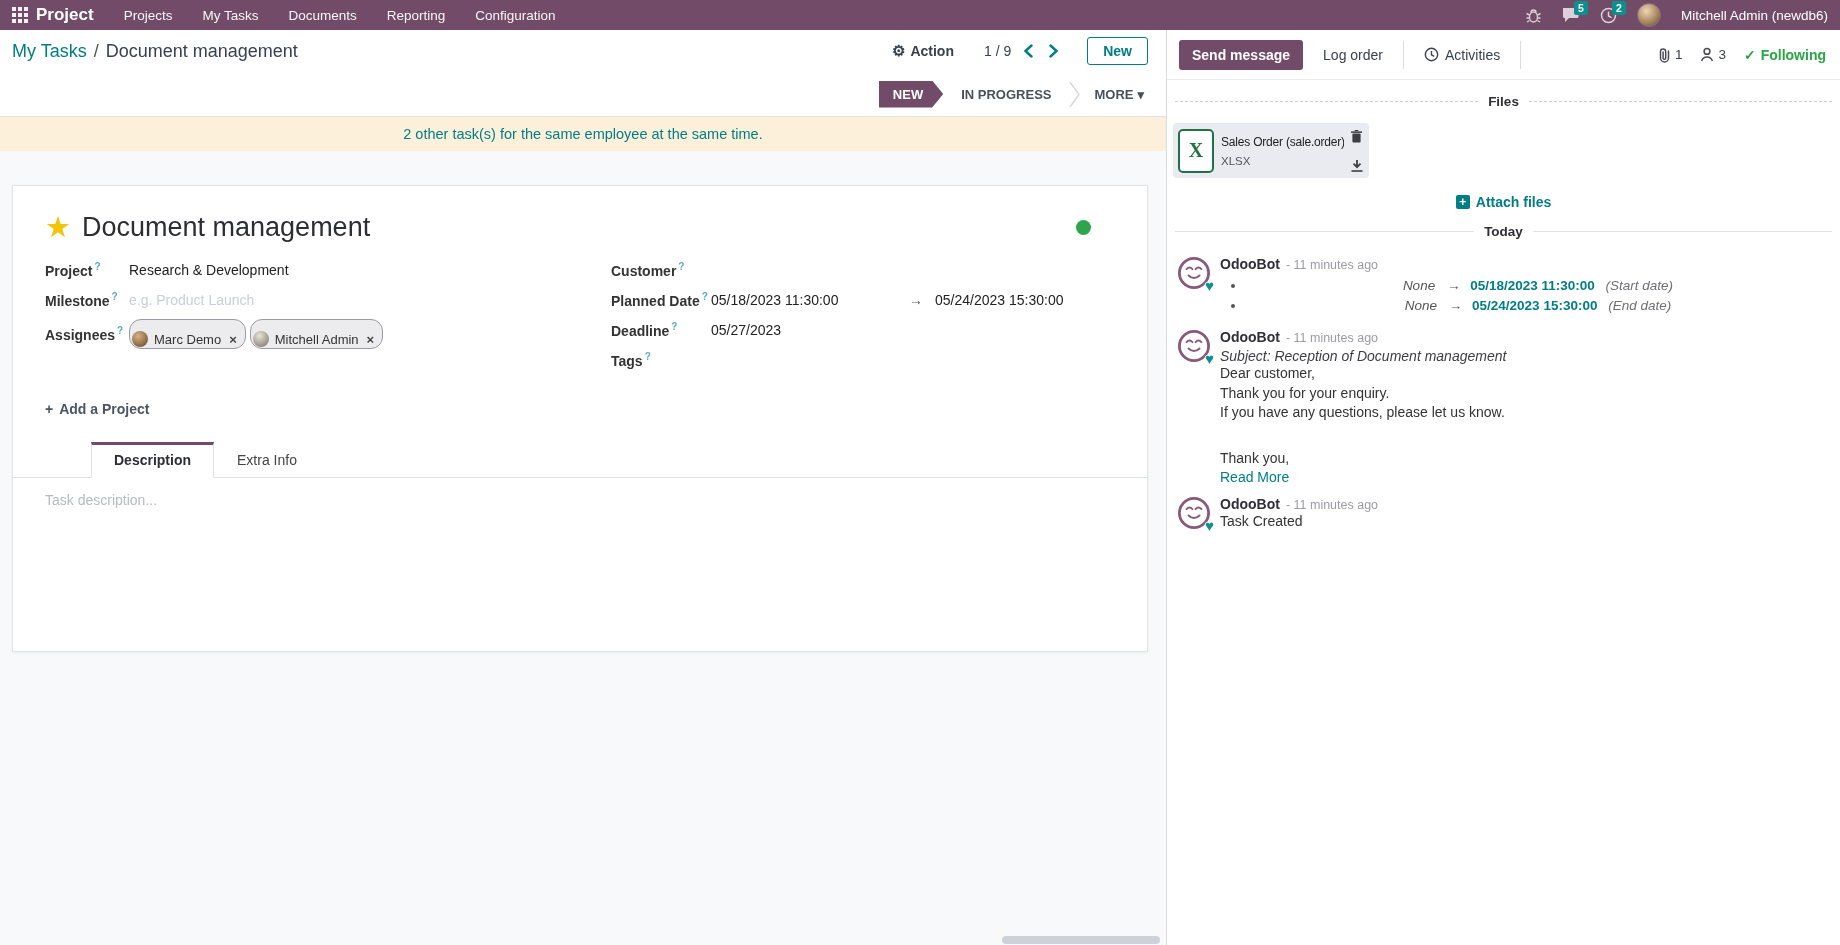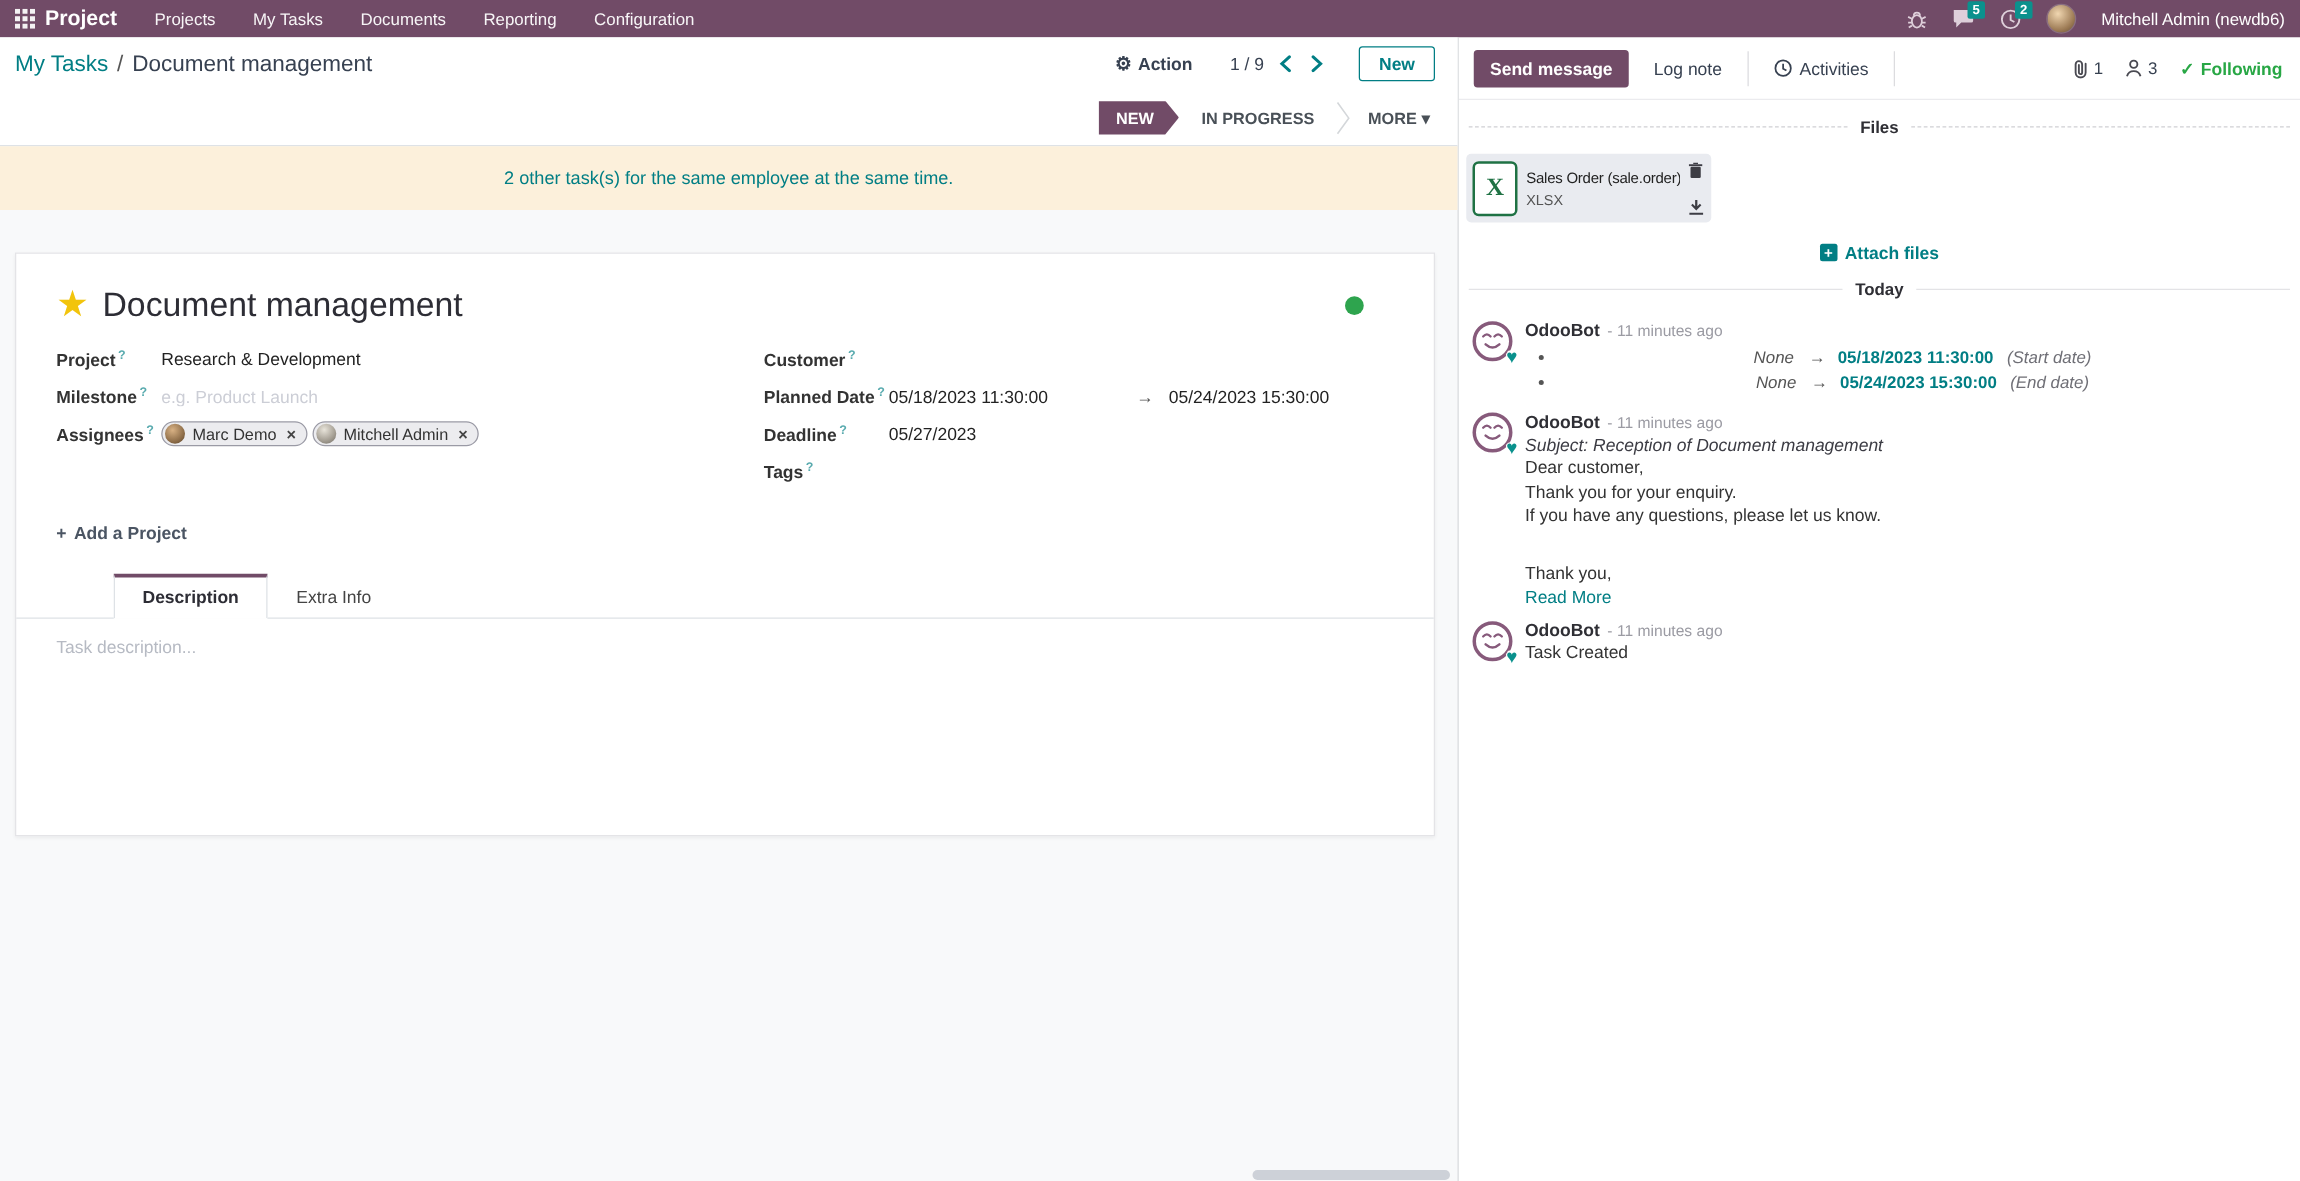--- a/index.html
+++ b/index.html
@@ -339,7 +339,7 @@
 
     <div class="ch-top">
       <button class="btn-send">Send message</button>
-      <button class="btn-flat">Log note</button>
+      <button class="btn-flat">Log order</button>
       <span class="vdiv"></span>
       <button class="btn-flat">
         <span>

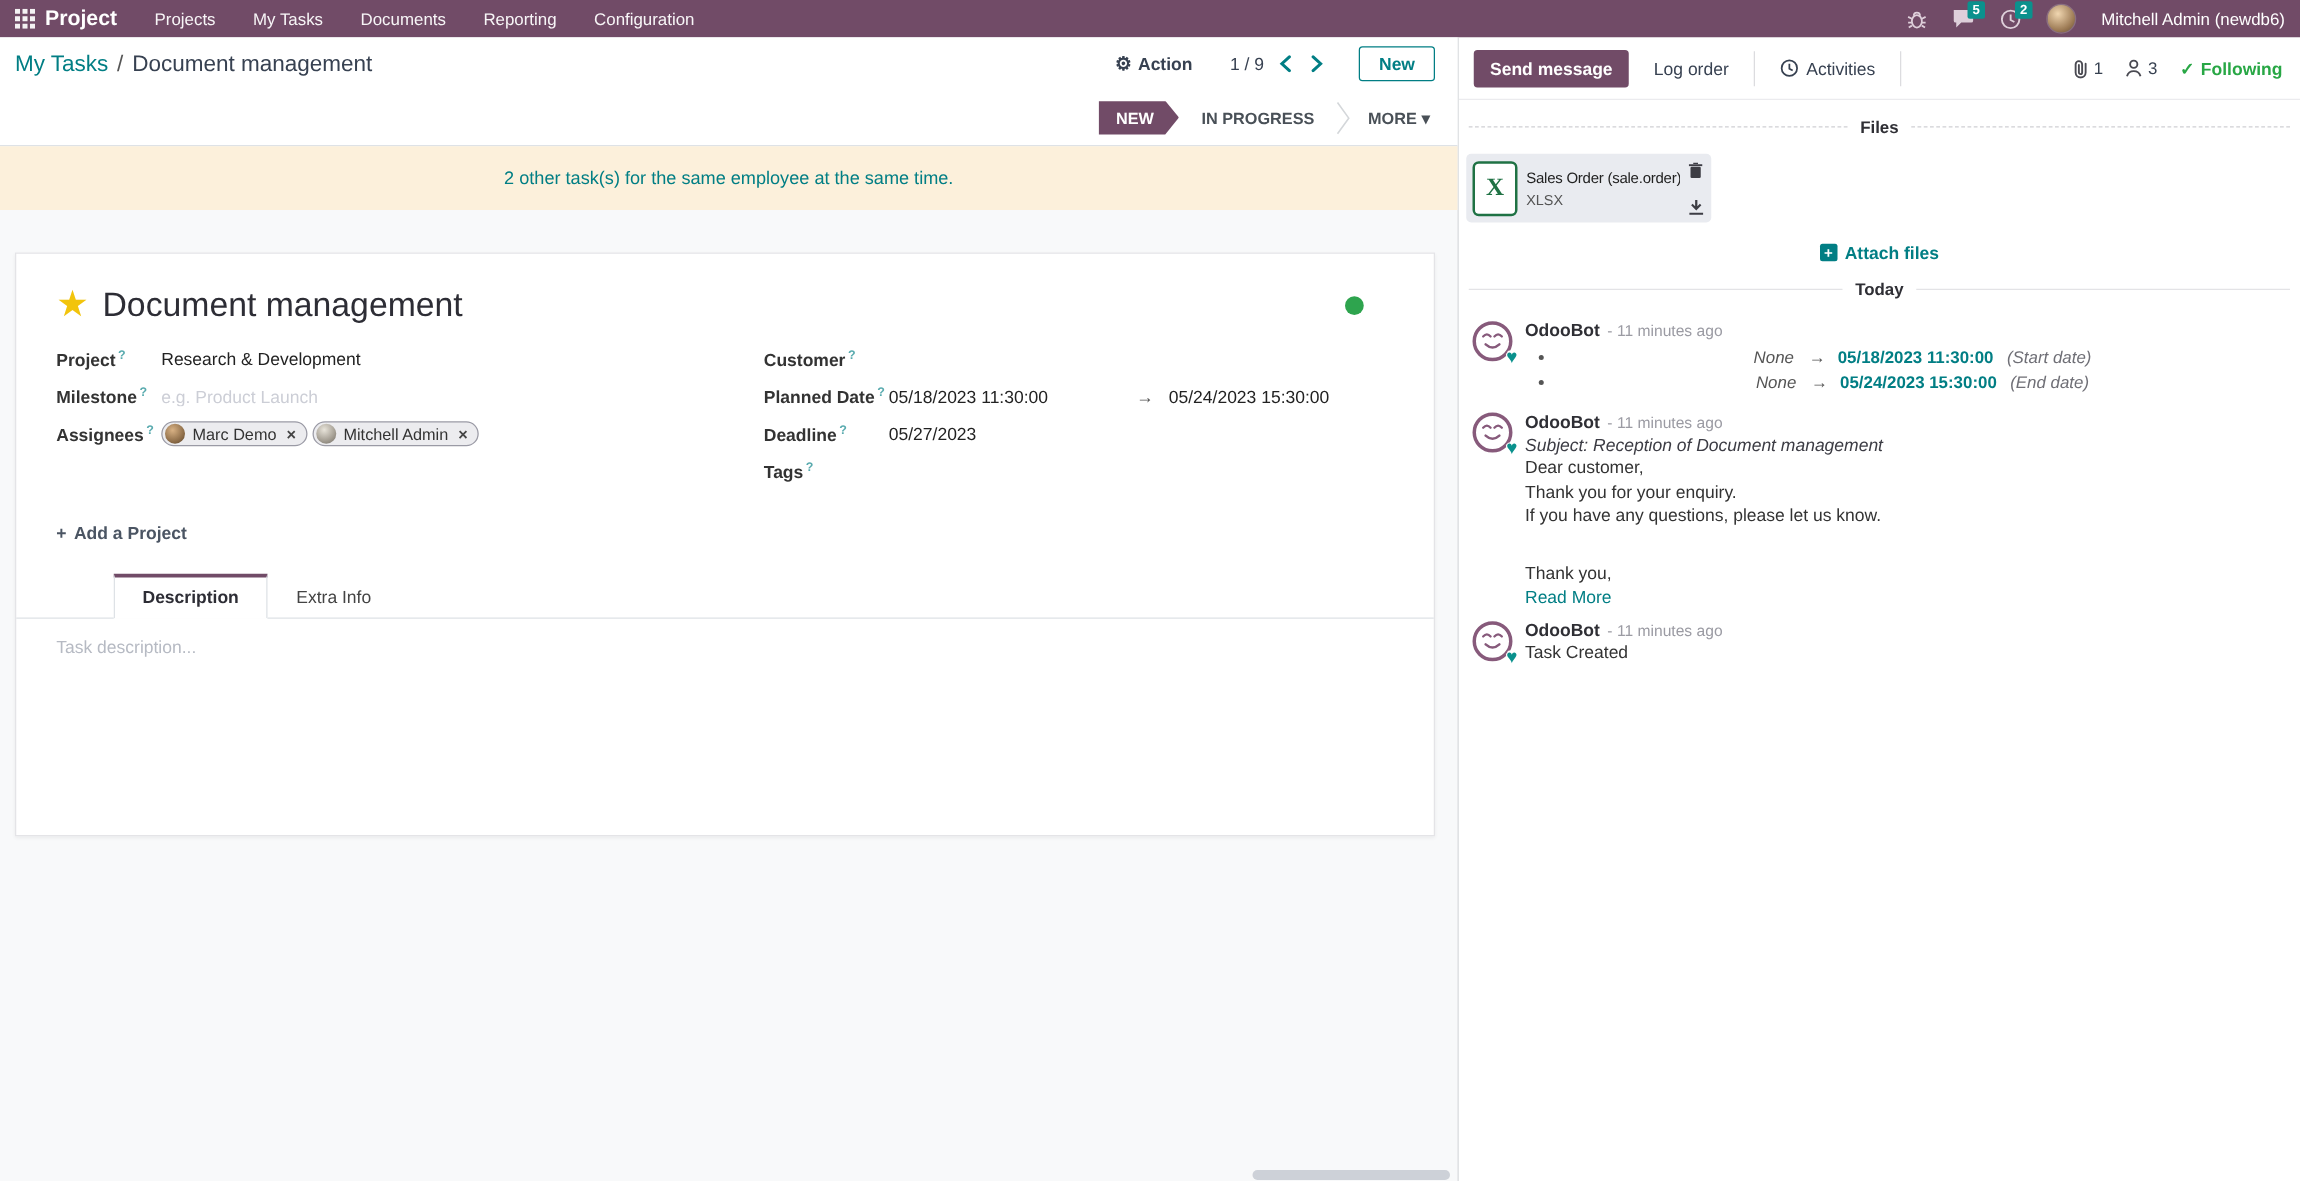--- a/index.html
+++ b/index.html
@@ -54,7 +54,7 @@
     display:flex; align-items:center; gap:4px; }
 
   
-  .banner { height:51px; background:var(--c-banner,#fcf0db); color:var(--c-accent,#017E84);
+  .banner { height:34px; background:var(--c-banner,#fcf0db); color:var(--c-accent,#017E84);
     display:flex; align-items:center; justify-content:center; font-size:14.5px; }
 
   

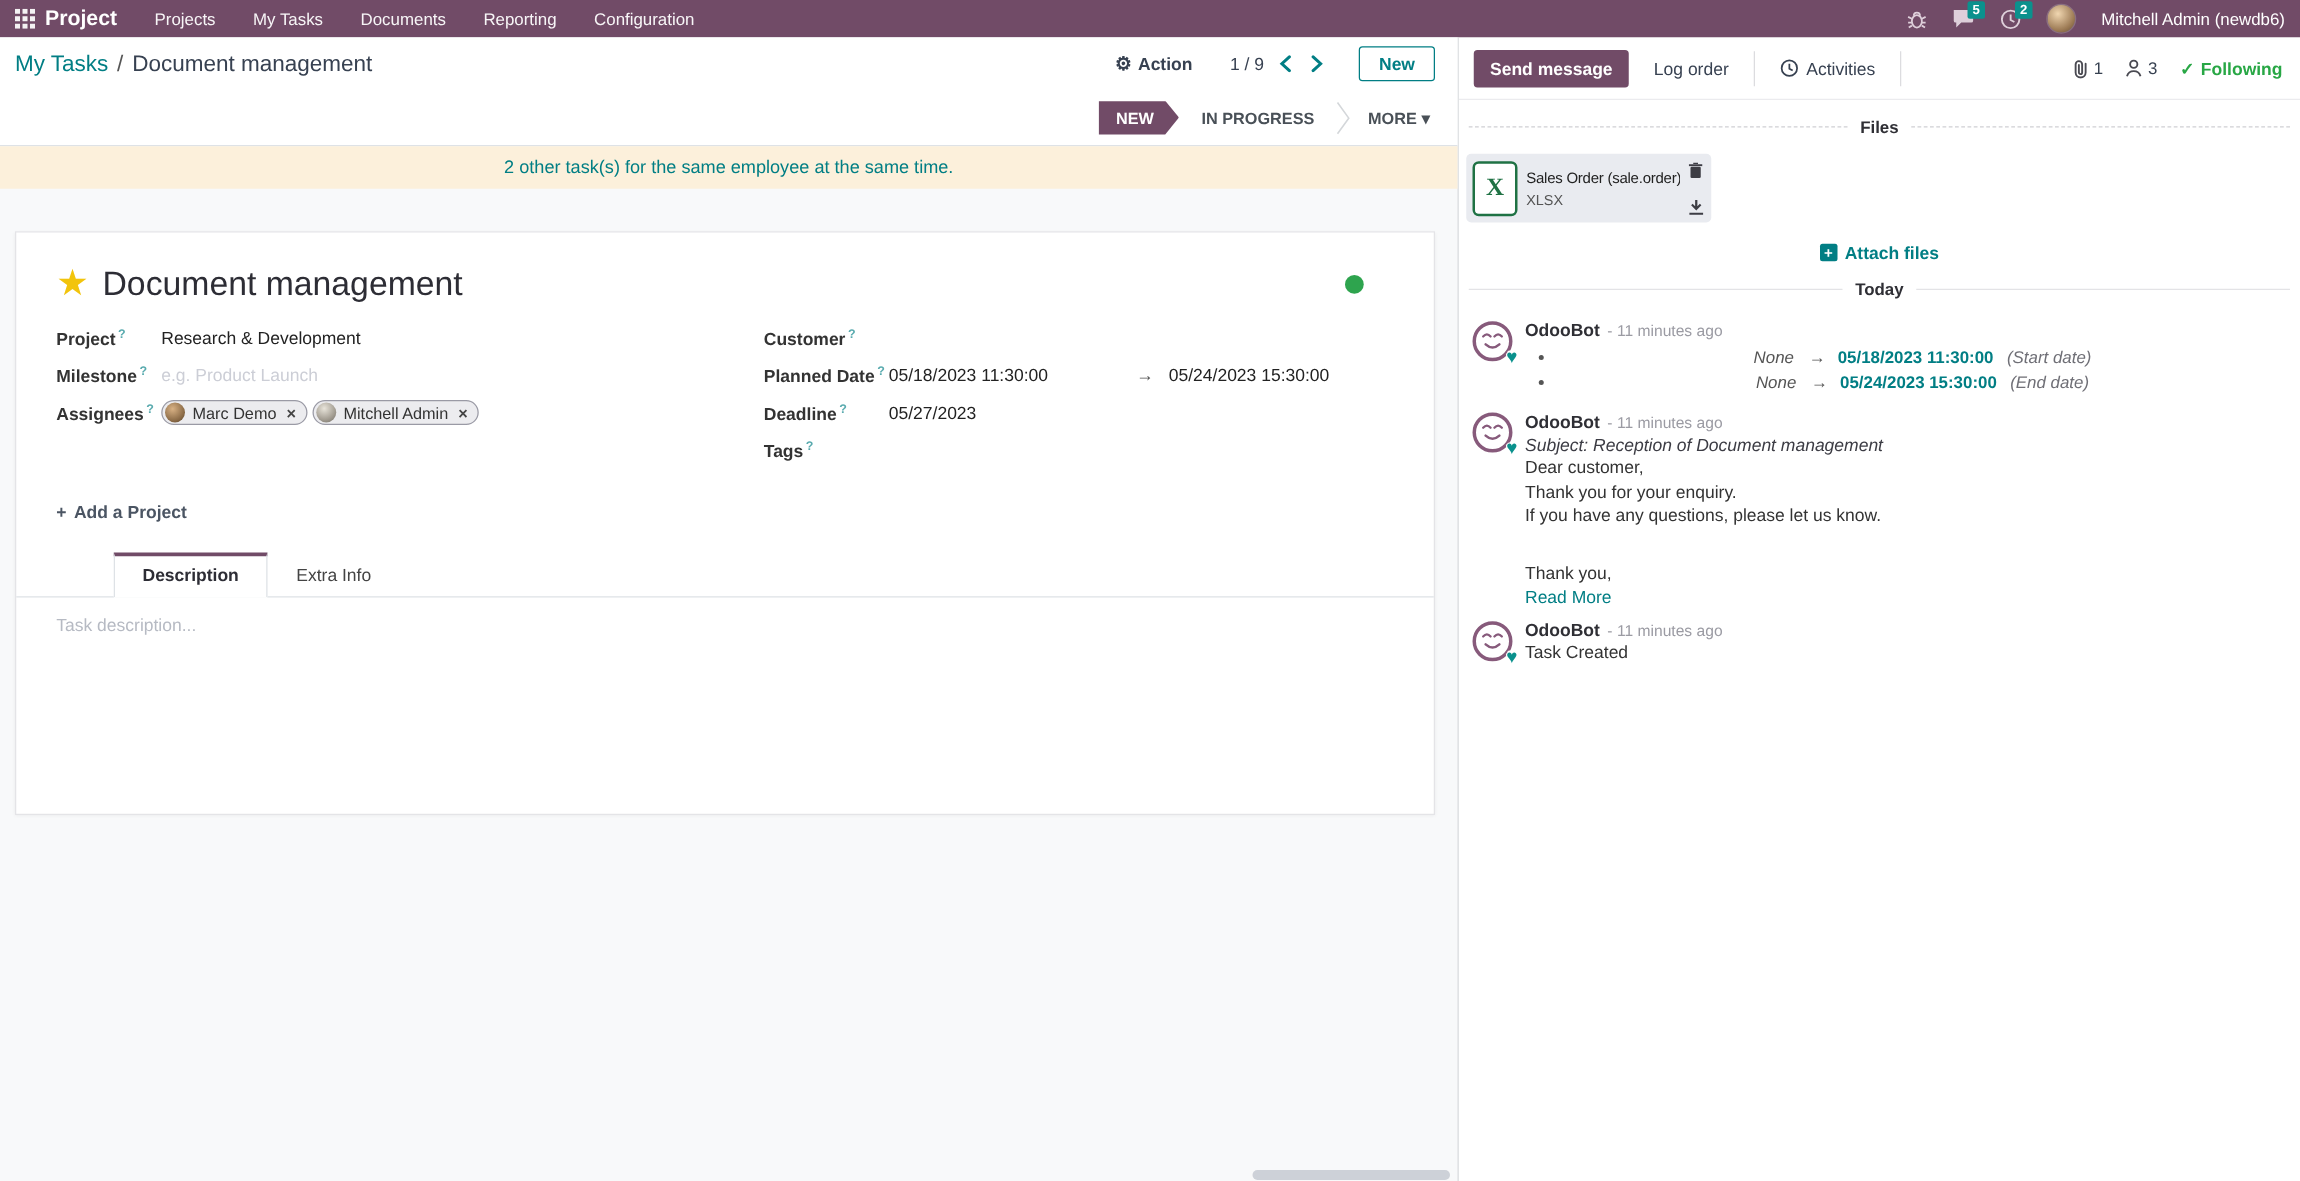--- a/index.html
+++ b/index.html
@@ -77,7 +77,7 @@
   .milestone-input::placeholder { color:#ccced6; }
   .pills { display:flex; gap:4px; }
   .pill { display:inline-flex; align-items:center; gap:6px; background:#ececef; border:1px solid #9a9aa5;
-    border-radius:12px; padding:1px 8px 1px 2px; font-size:13px; color:#333; cursor:pointer; }
+    border-radius:12px; padding:11px 8px 1px 2px; font-size:13px; color:#333; cursor:pointer; }
   .pill-av { width:16px; height:16px; border-radius:50%; flex:none; }
   .av-marc { background:radial-gradient(circle at 38% 32%, #d8b184, #8a6a46 65%, #4f3b26); }
   .av-mitch { background:radial-gradient(circle at 40% 30%, #e8e4da, #a39d92 60%, #6e6a62); }

